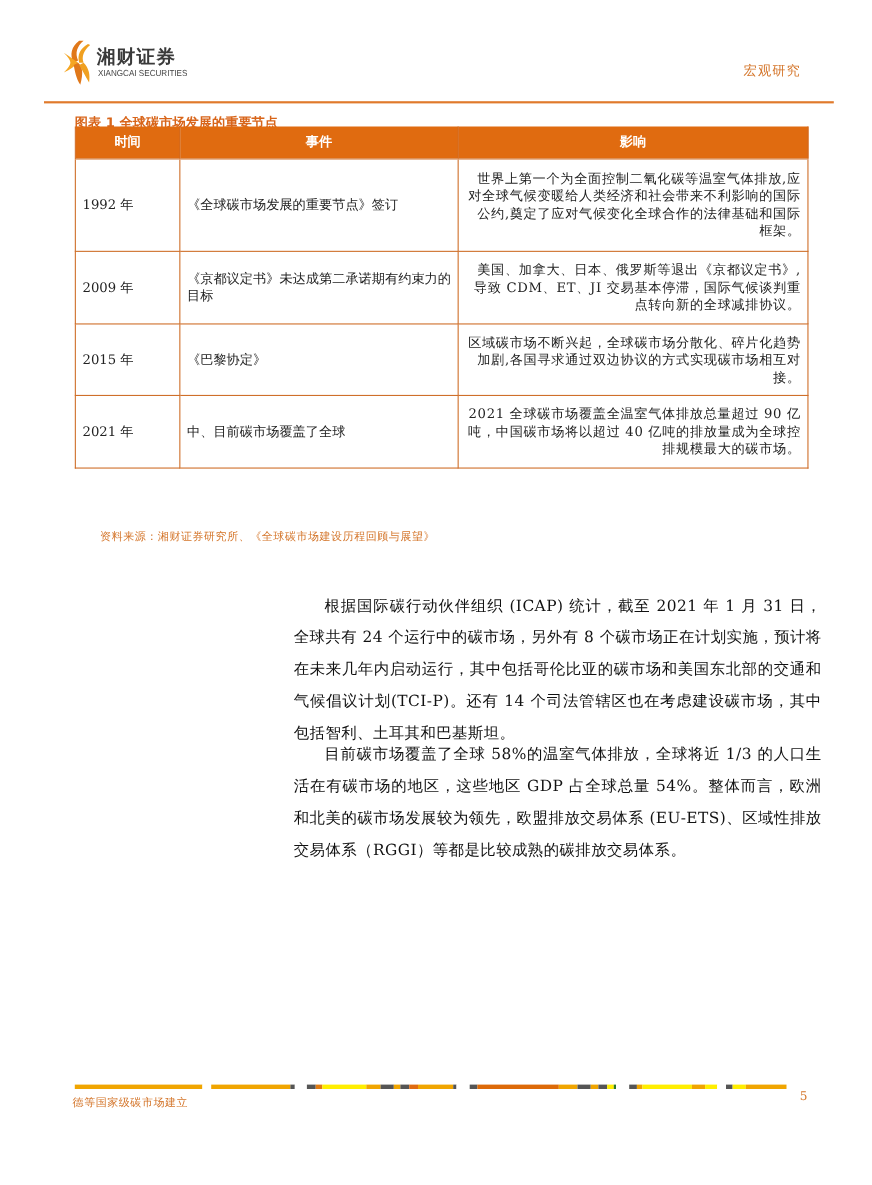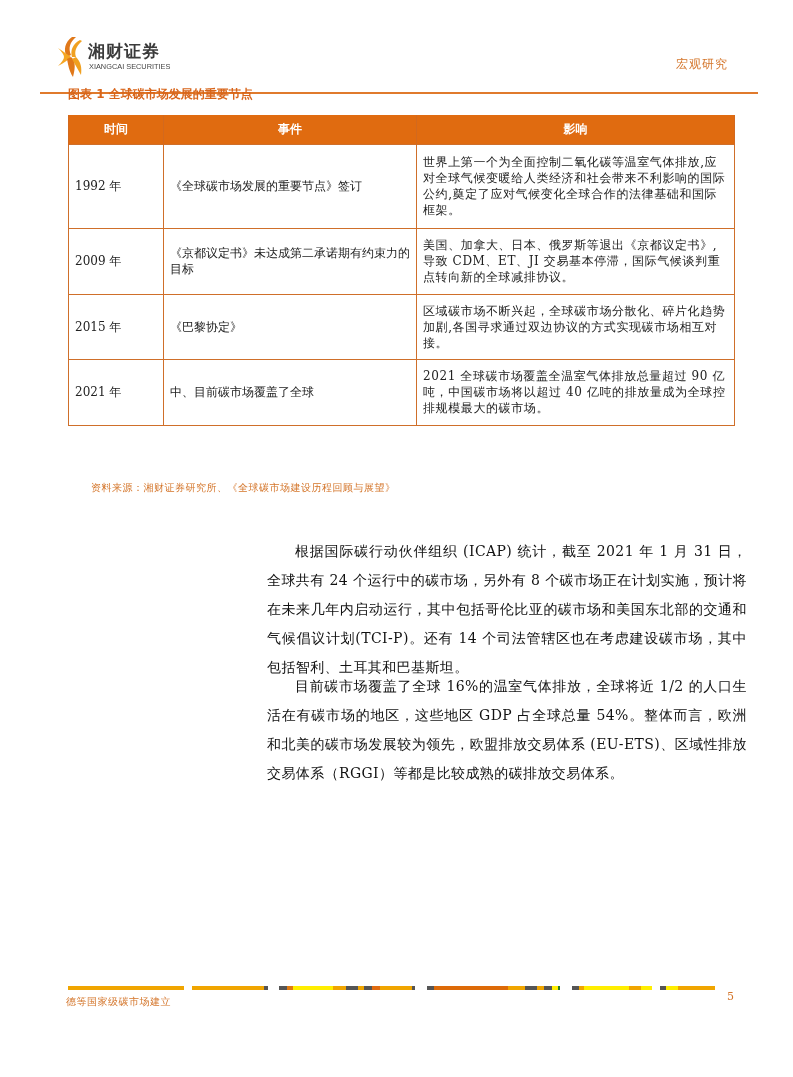--- a/index.html
+++ b/index.html
@@ -14,7 +14,7 @@
   .section-tag { position: absolute; right: 65px; top: 56px; font-size: 12px; color: #d4752a; letter-spacing: 1px; text-align: center; }
   .header-rule { position: absolute; left: 40px; width: 718px; top: 92px; height: 0; border-top: 2px solid #e07a2c; }
 
-  .table-title { position: absolute; left: 68px; top: 86px; font-family: "DejaVu Sans", sans-serif;
+  .table-title { position: absolute; left: 68px; top: 103px; font-family: "DejaVu Sans", sans-serif;
                  font-size: 12px; font-weight: bold; color: #d8651a; }
 
   table.milestones { position: absolute; left: 68px; top: 115px; width: 666px; border-collapse: collapse;

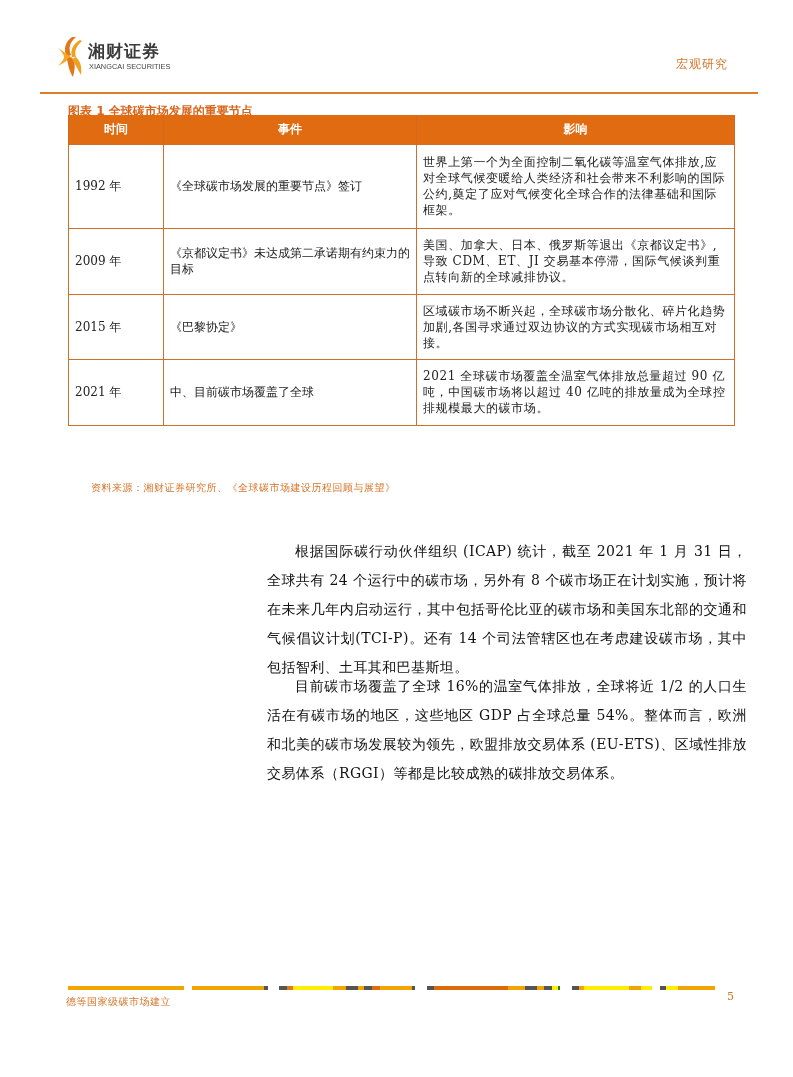--- a/index.html
+++ b/index.html
@@ -26,7 +26,7 @@
                         padding: 0 6px; color: #222; }
   td.c-year { padding-left: 7px; margin-left: 44px; }
   td.c-event { padding-left: 7px; }
-  td.c-impact { padding: 4px 7px; letter-spacing: 0.6px; }
+  td.c-impact { padding: 4px 7px; letter-spacing: 0.6px; text-align: right; }
 
   .source { position: absolute; left: 91px; top: 481px; font-size: 10px; color: #d4752a; letter-spacing: 0.5px; }
 

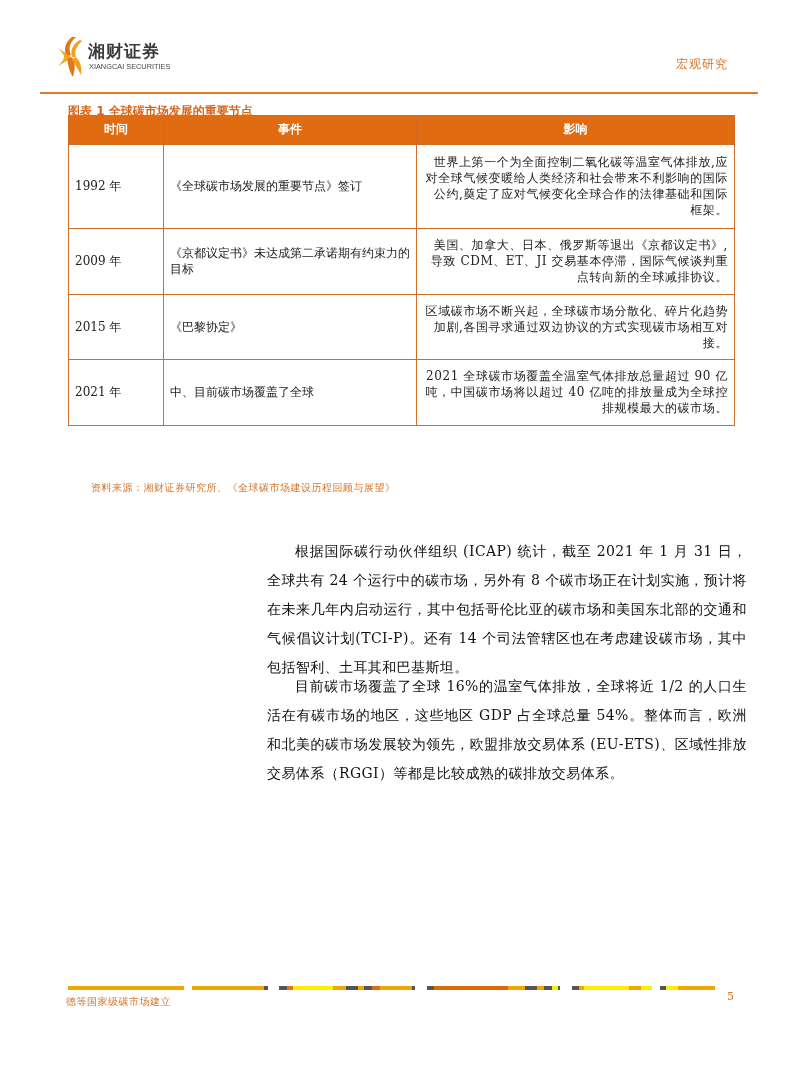--- a/index.html
+++ b/index.html
@@ -95,7 +95,7 @@
 <div class="source">资料来源：湘财证券研究所、《全球碳市场建设历程回顾与展望》</div>
 
 <p class="para p1" style="margin:0">根据国际碳行动伙伴组织 (ICAP) 统计，截至 2021 年 1 月 31 日，全球共有 24 个运行中的碳市场，另外有 8 个碳市场正在计划实施，预计将在未来几年内启动运行，其中包括哥伦比亚的碳市场和美国东北部的交通和气候倡议计划(TCI-P)。还有 14 个司法管辖区也在考虑建设碳市场，其中包括智利、土耳其和巴基斯坦。</p>
-<p class="para p2" style="margin:0">目前碳市场覆盖了全球 16%的温室气体排放，全球将近 1/2 的人口生活在有碳市场的地区，这些地区 GDP 占全球总量 54%。整体而言，欧洲和北美的碳市场发展较为领先，欧盟排放交易体系 (EU-ETS)、区域性排放交易体系（RGGI）等都是比较成熟的碳排放交易体系。</p>
+<p class="para p2" style="margin:0">目前碳市场覆盖了全球 58%的温室气体排放，全球将近 1/3 的人口生活在有碳市场的地区，这些地区 GDP 占全球总量 54%。整体而言，欧洲和北美的碳市场发展较为领先，欧盟排放交易体系 (EU-ETS)、区域性排放交易体系（RGGI）等都是比较成熟的碳排放交易体系。</p>
 
 <div class="footer-bar" id="footer-bar">
     <span style="width: 116px; background: rgb(240, 165, 0);"></span>

